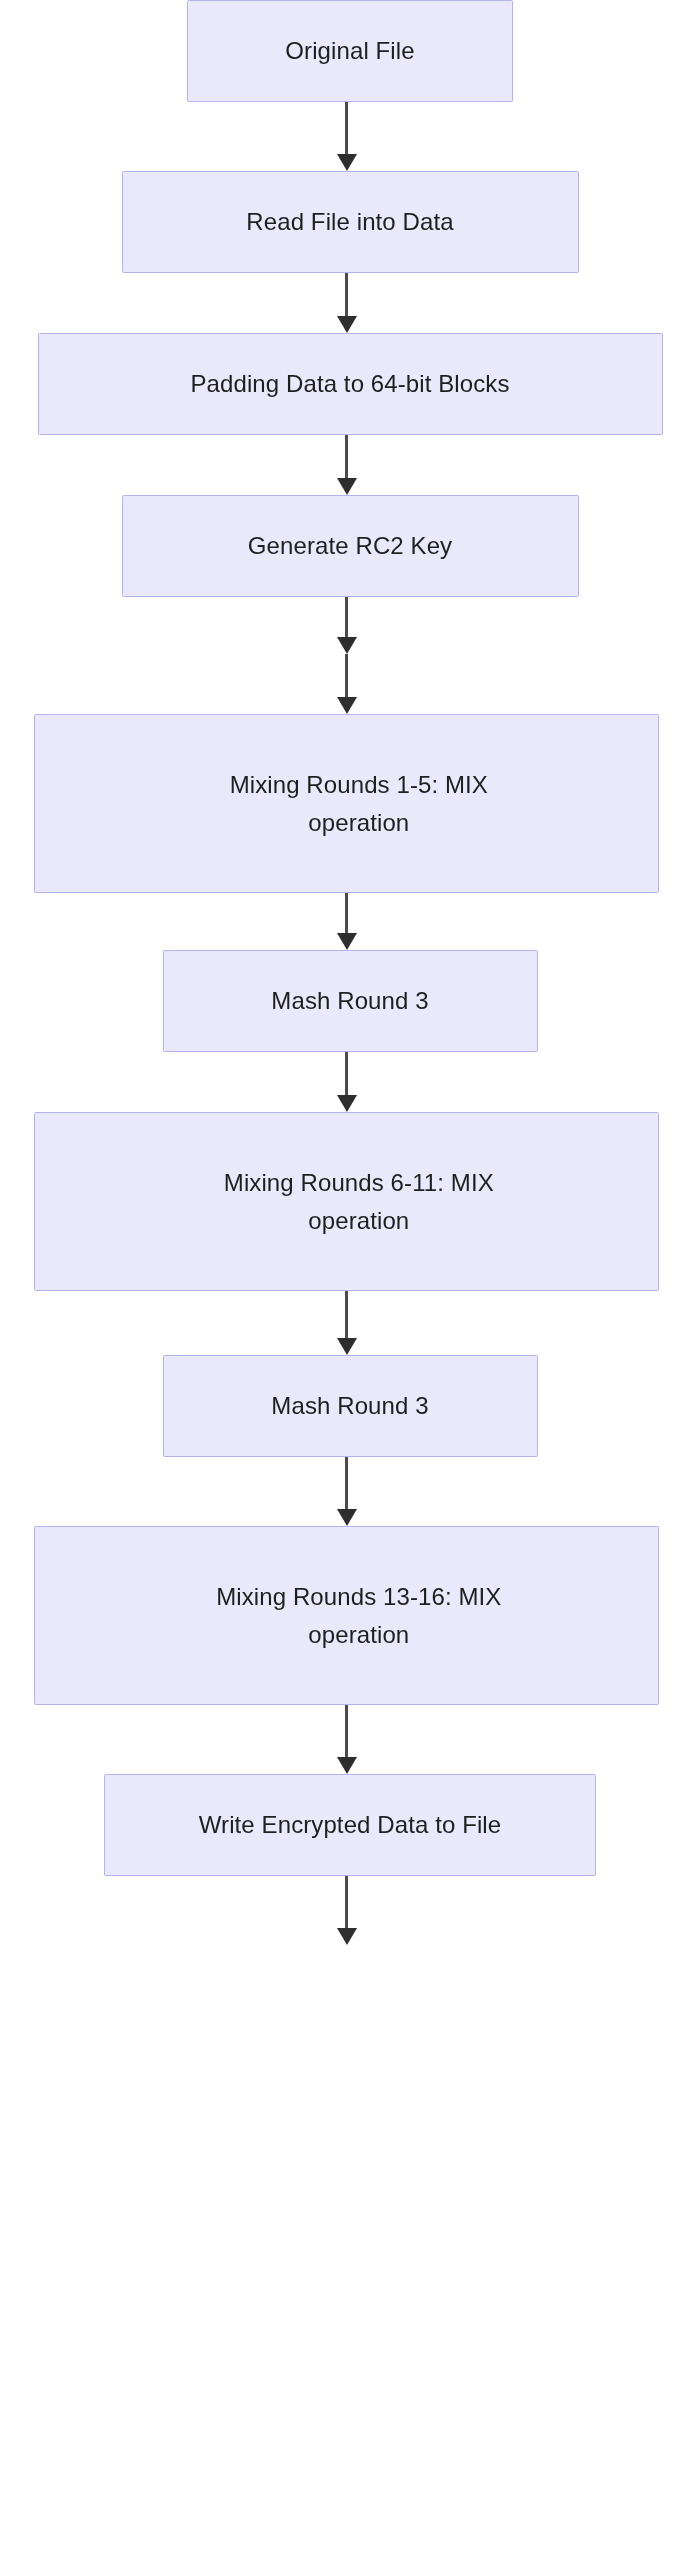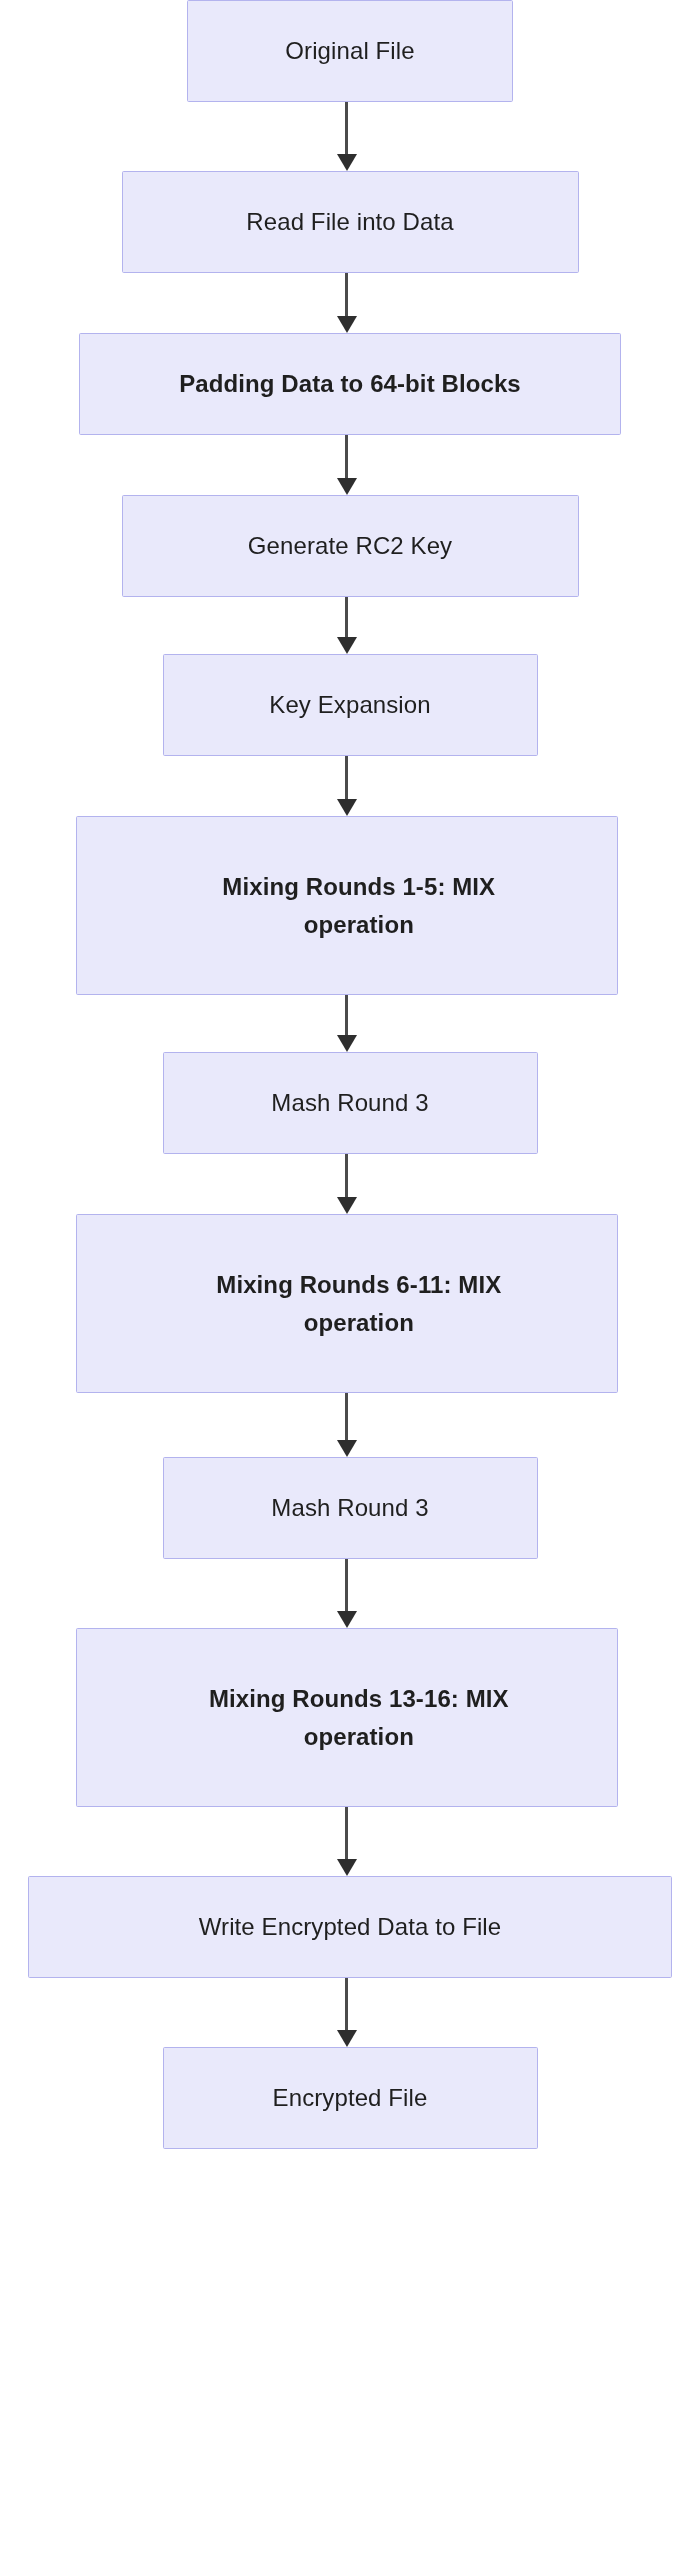--- a/index.html
+++ b/index.html
@@ -59,7 +59,7 @@
   .w-md  { width: 375px; }
   .w-lg  { width: 457px; }
   .w-xxl { width: 644px; }
-  .w-max { width: 542px; font-weight: bold; }
+  .w-max { width: 625px; }
 
   .h-1 { height: 102px; margin-left: 7px; }
   .h-2 { height: 179px; padding-left: 36px; }

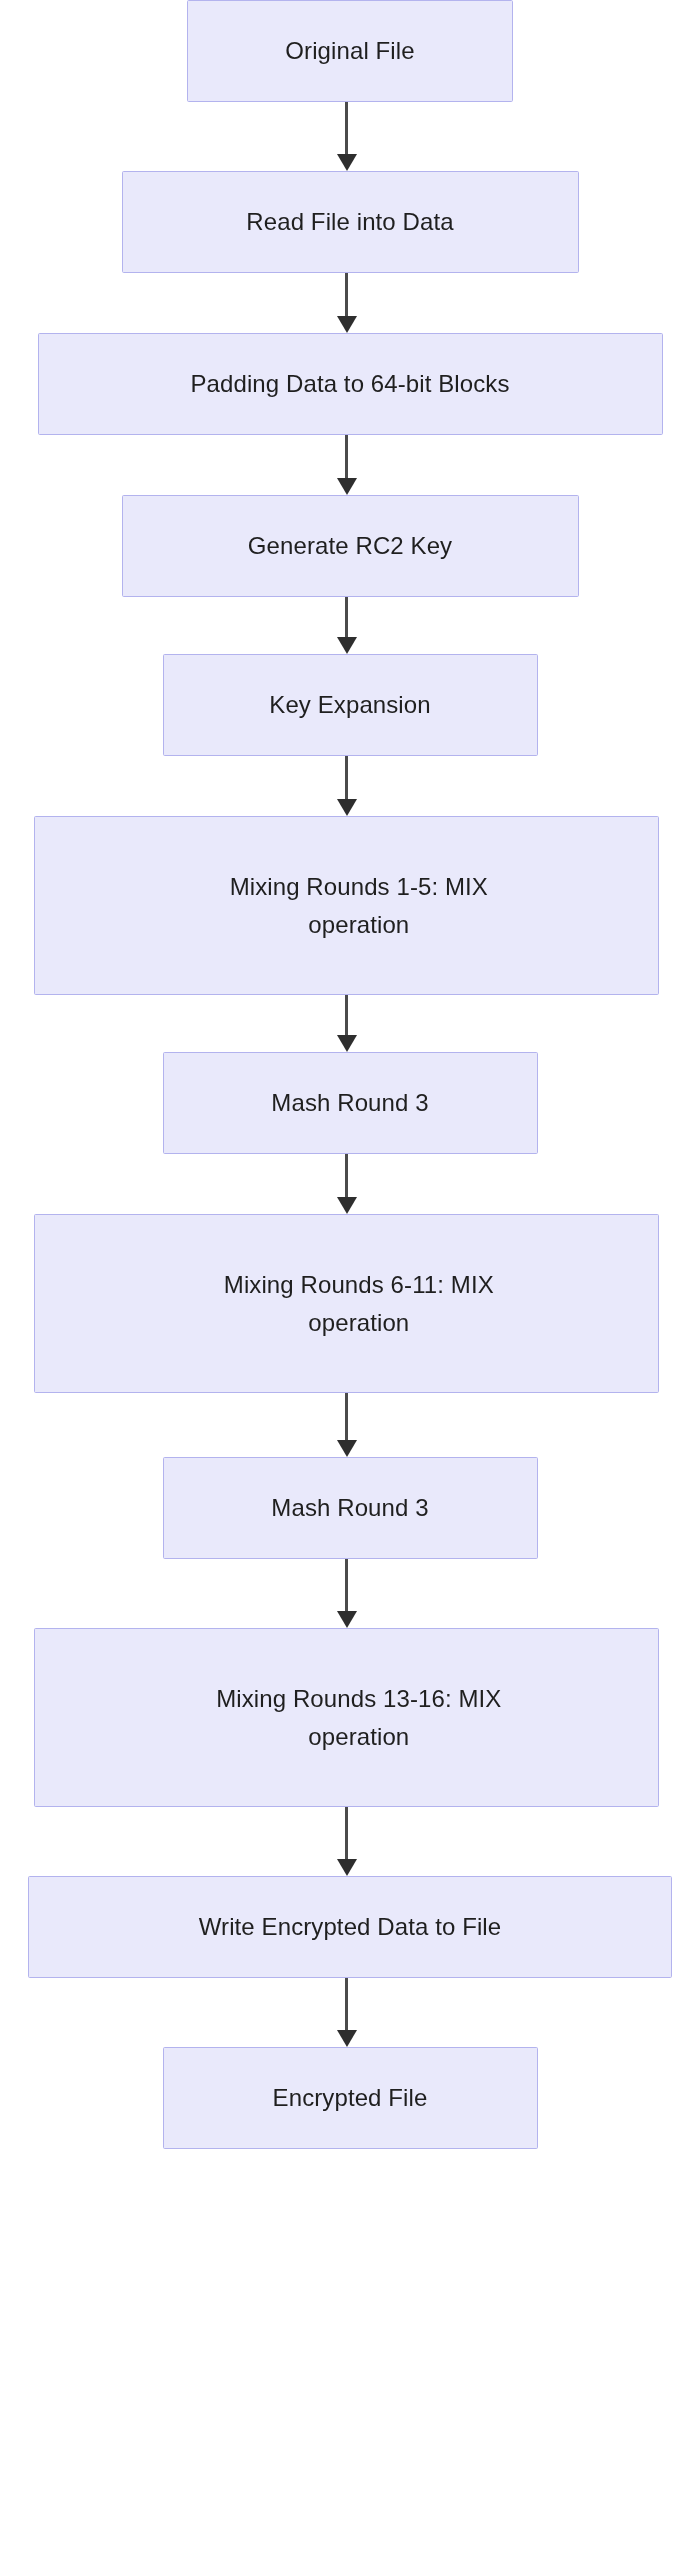--- a/index.html
+++ b/index.html
@@ -130,9 +130,6 @@
       <div class="head"></div>
     </div>
 
-    <div class="node w-md h-1">
-      <span class="node-label">Key Expansion</span>
-    </div>
     <div class="connector c-74">
       <div class="line"></div>
       <div class="head"></div>

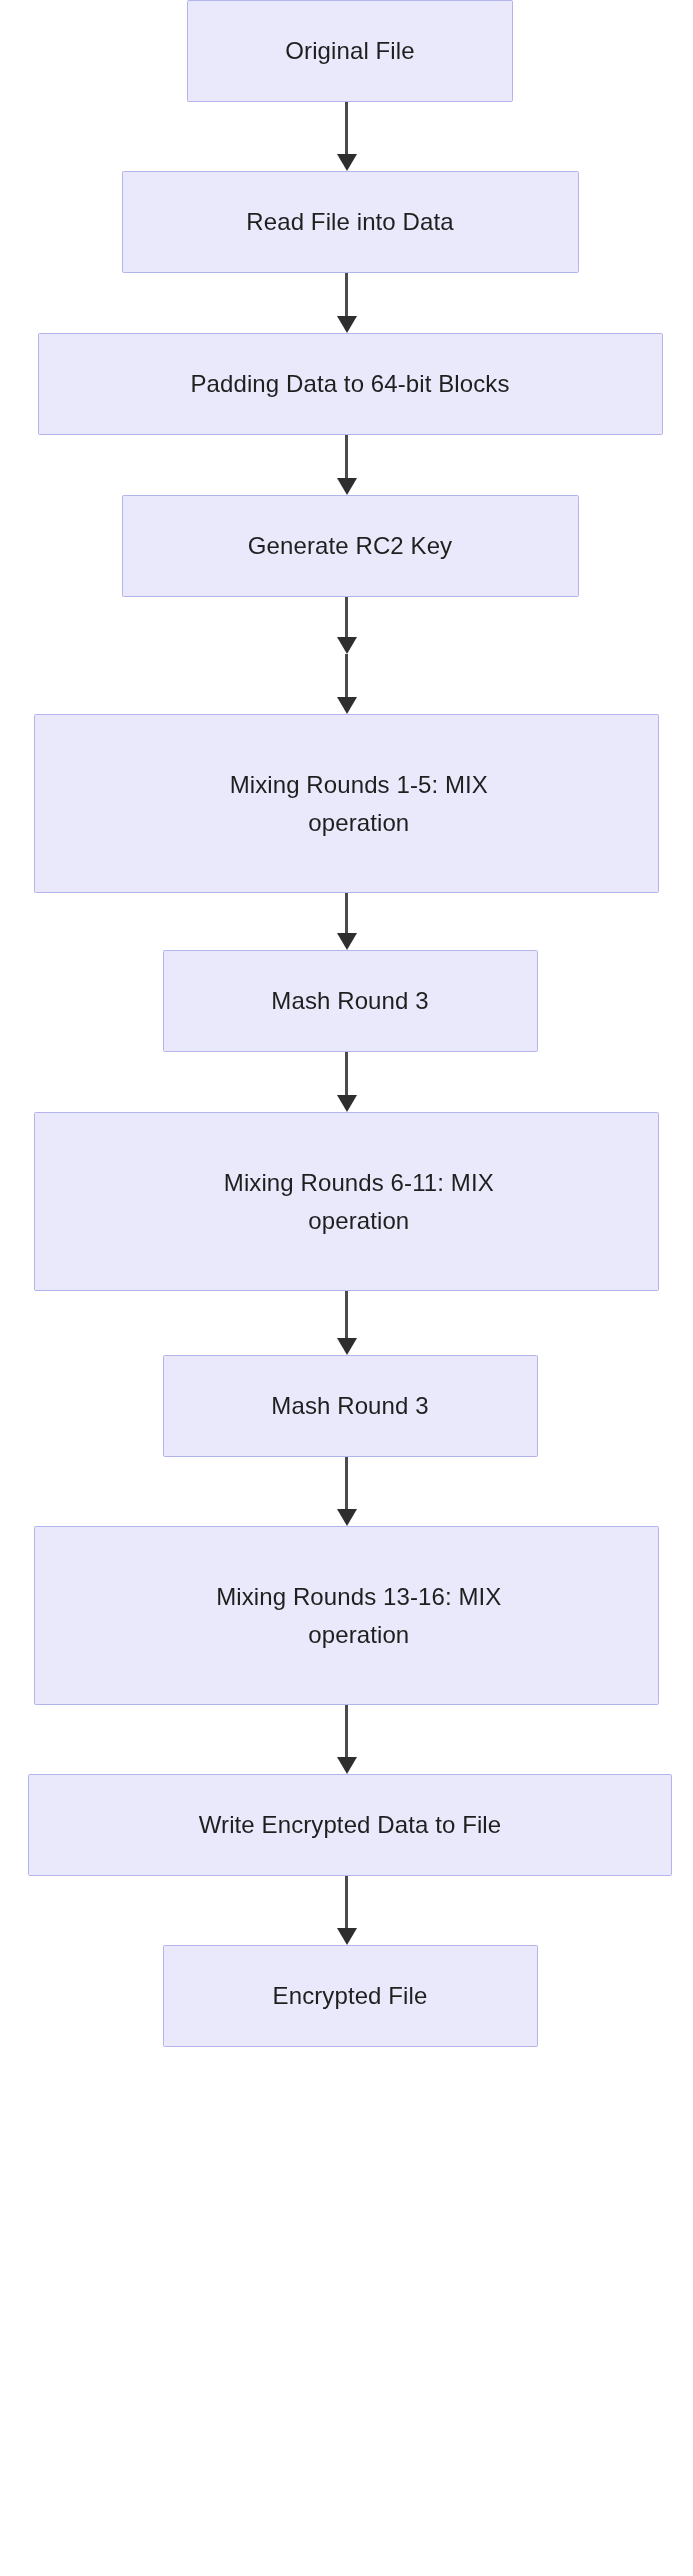--- a/index.html
+++ b/index.html
@@ -58,7 +58,7 @@
   .w-sm  { width: 326px; }
   .w-md  { width: 375px; }
   .w-lg  { width: 457px; }
-  .w-xxl { width: 644px; }
+  .w-xxl { width: 492px; }
   .w-max { width: 625px; }
 
   .h-1 { height: 102px; margin-left: 7px; }

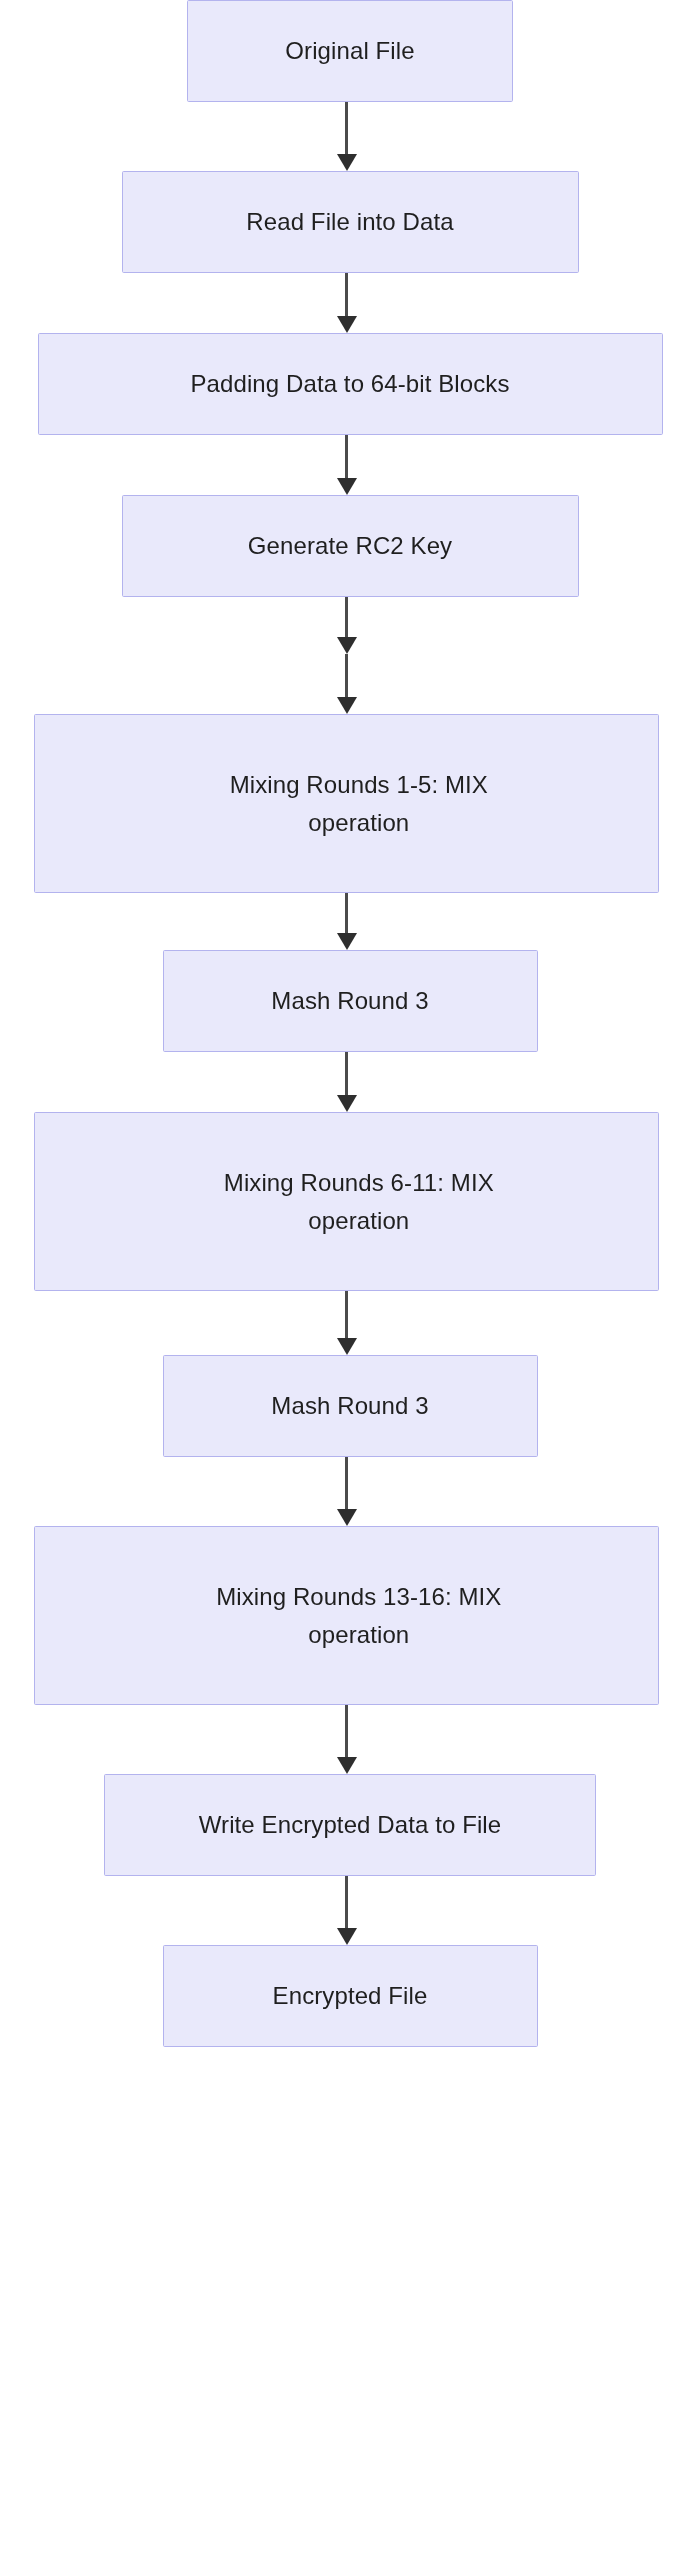--- a/index.html
+++ b/index.html
@@ -186,9 +186,6 @@
       <div class="head"></div>
     </div>
 
-    <div class="node w-md h-1">
-      <span class="node-label">Encrypted File</span>
-    </div>
 
   </div>
 </div>

